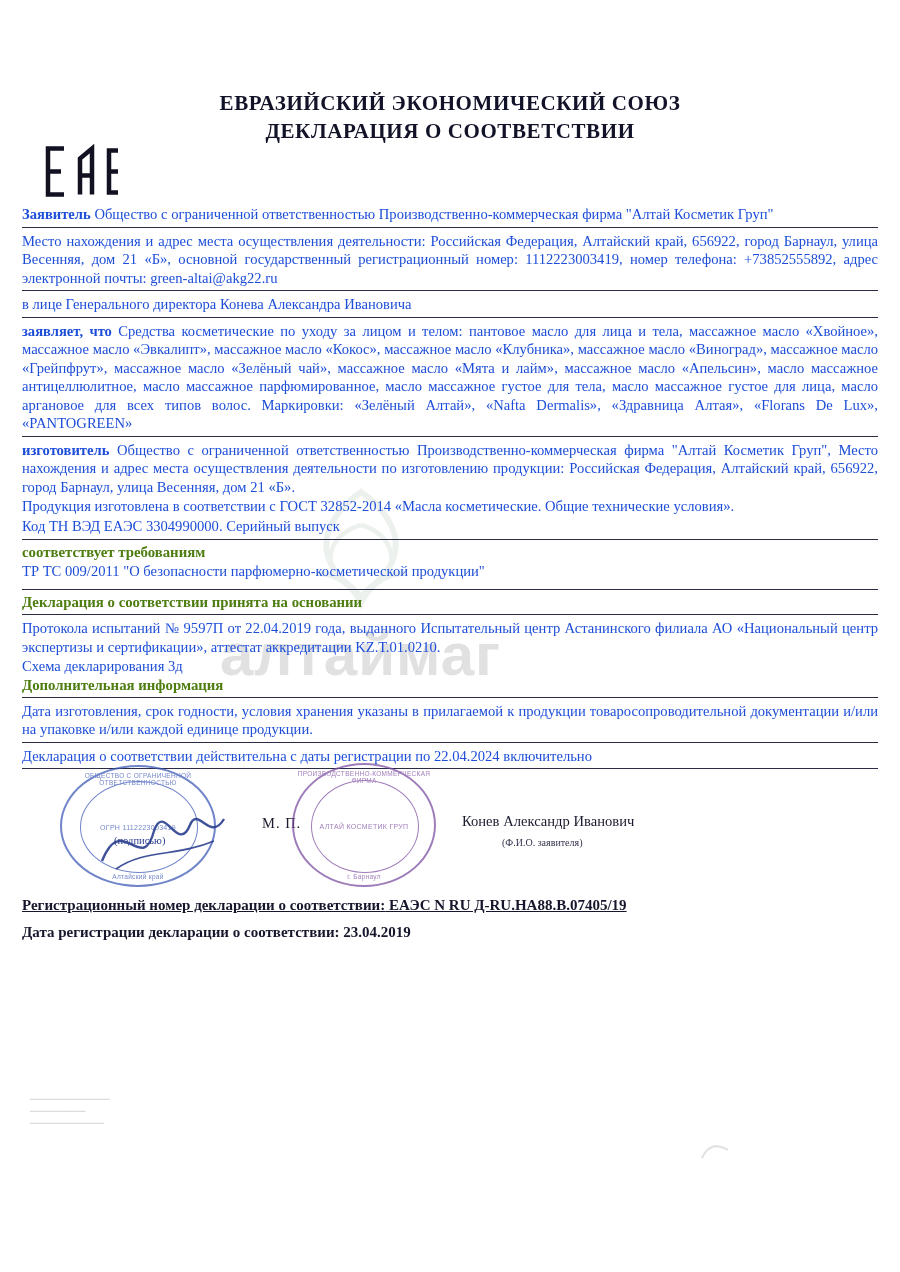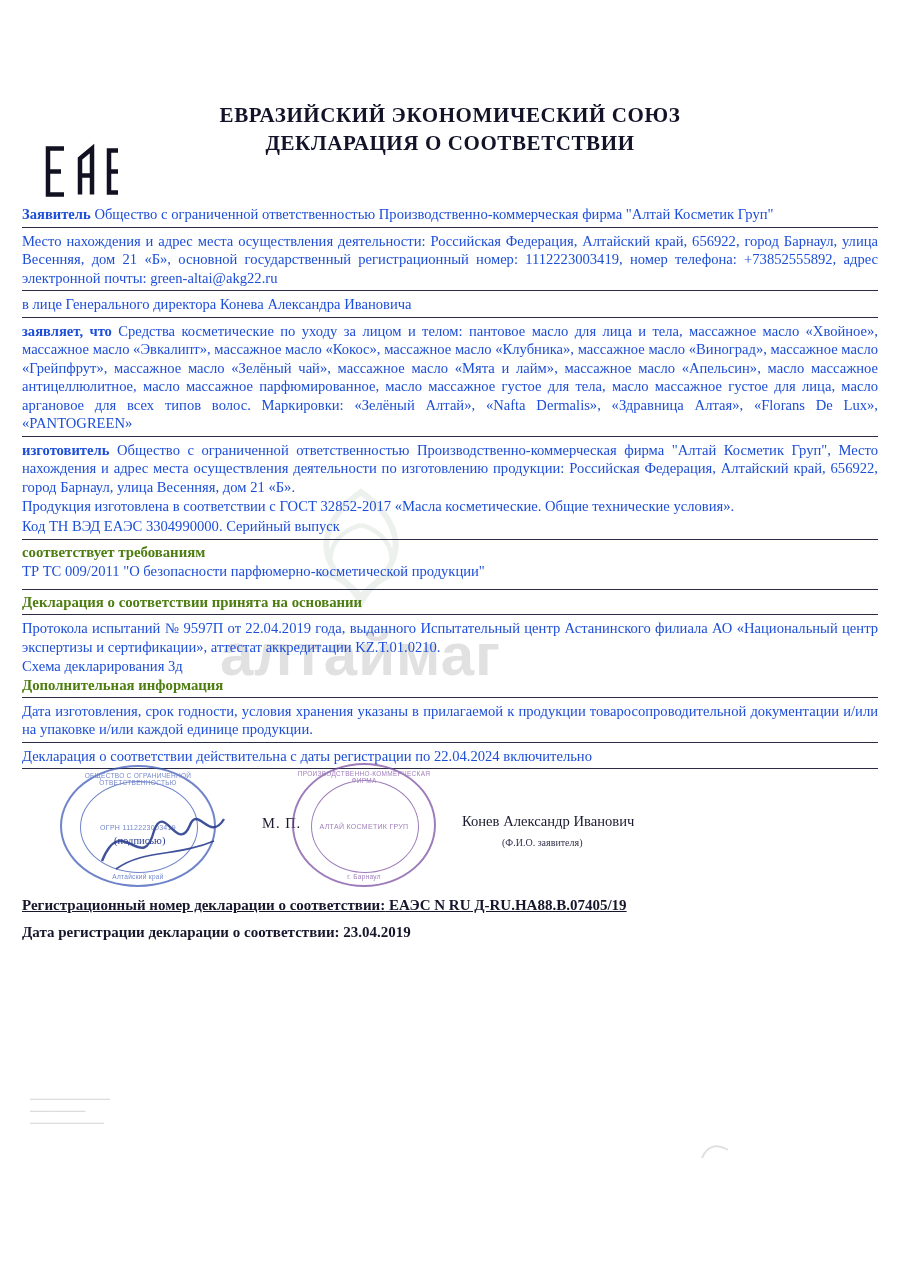--- a/index.html
+++ b/index.html
@@ -59,7 +59,7 @@
   .content {
     position: relative;
     z-index: 2;
-    padding: 16px;
+    padding: 4px;
   }
 
   .doc-title {

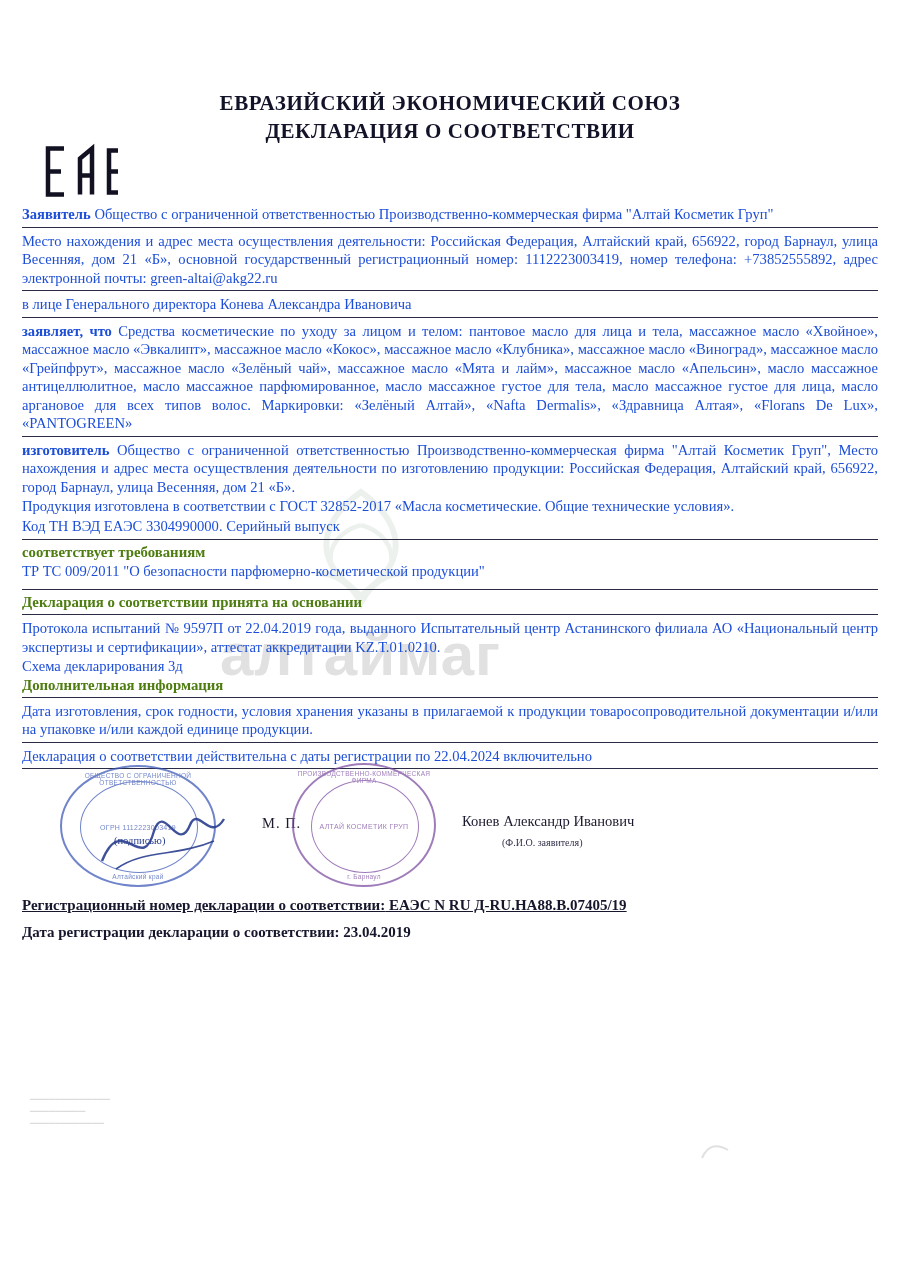--- a/index.html
+++ b/index.html
@@ -289,7 +289,7 @@
       <span class="bold">изготовитель</span>
       <span>Общество с ограниченной ответственностью Производственно-коммерческая фирма "Алтай Косметик Груп", Место нахождения и адрес места осуществления деятельности по изготовлению продукции: Российская Федерация, Алтайский край, 656922, город Барнаул, улица Весенняя, дом 21 «Б».</span>
     </p>
-    <p class="t jst">Продукция изготовлена в соответствии с ГОСТ 32852-2017 «Масла косметические. Общие технические условия».</p>
+    <p class="t jst">Продукция изготовлена в соответствии с ГОСТ 32852-2014 «Масла косметические. Общие технические условия».</p>
     <p class="t">Код ТН ВЭД ЕАЭС 3304990000. Серийный выпуск</p>
     <div class="rule"></div>
 

